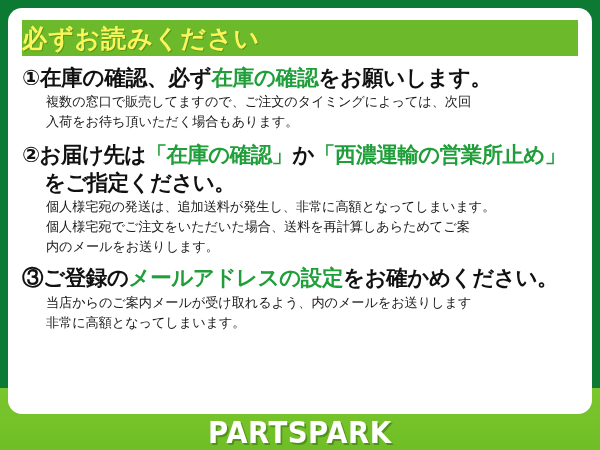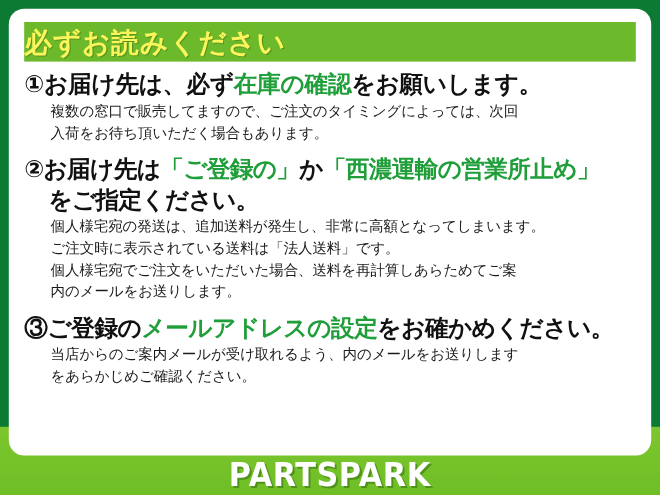--- a/index.html
+++ b/index.html
@@ -145,7 +145,7 @@
     <div class="body">
 
       <div class="item item-1">
-        <div class="head-line"><span>①</span><span>お届け先は、必ず</span><span class="hl">在庫の確認</span><span>をお願いします。</span></div>
+        <div class="head-line"><span>①</span><span>在庫の確認、必ず</span><span class="hl">在庫の確認</span><span>をお願いします。</span></div>
         <div class="sub">複数の窓口で販売してますので、ご注文のタイミングによっては、次回</div>
         <div class="sub">入荷をお待ち頂いただく場合もあります。</div>
       </div>

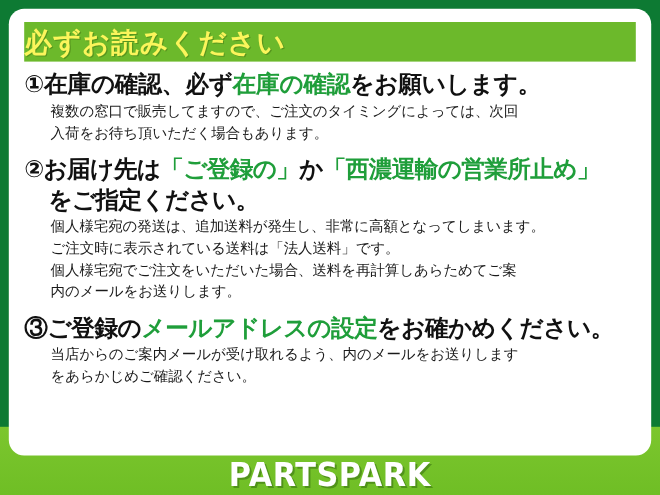--- a/index.html
+++ b/index.html
@@ -151,7 +151,7 @@
       </div>
 
       <div class="item item-2 gap-a">
-        <div class="head-line"><span>②</span><span>お届け先は</span><span class="hl">「ご登録の」</span><span>か</span><span class="hl">「西濃運輸の営業所止め」</span></div>
+        <div class="head-line"><span>②</span><span>お届け先は</span><span class="hl">「在庫の確認」</span><span>か</span><span class="hl">「西濃運輸の営業所止め」</span></div>
         <div class="head-line head-indent">をご指定ください。</div>
         <div class="sub">個人様宅宛の発送は、追加送料が発生し、非常に高額となってしまいます。</div>
         <div class="sub">ご注文時に表示されている送料は「法人送料」です。</div>

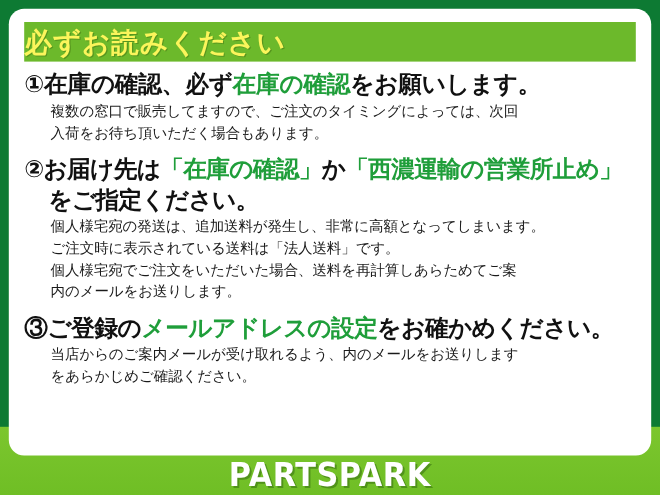--- a/index.html
+++ b/index.html
@@ -154,7 +154,6 @@
         <div class="head-line"><span>②</span><span>お届け先は</span><span class="hl">「在庫の確認」</span><span>か</span><span class="hl">「西濃運輸の営業所止め」</span></div>
         <div class="head-line head-indent">をご指定ください。</div>
         <div class="sub">個人様宅宛の発送は、追加送料が発生し、非常に高額となってしまいます。</div>
-        <div class="sub">ご注文時に表示されている送料は「法人送料」です。</div>
         <div class="sub">個人様宅宛でご注文をいただいた場合、送料を再計算しあらためてご案</div>
         <div class="sub">内のメールをお送りします。</div>
       </div>

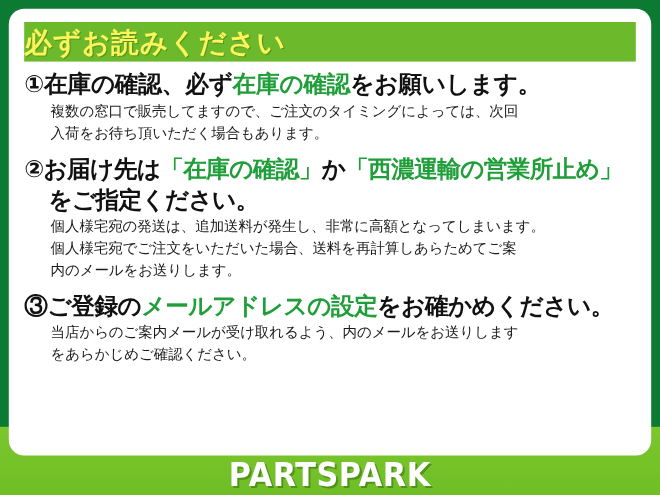--- a/index.html
+++ b/index.html
@@ -161,7 +161,7 @@
       <div class="item item-3 gap-b">
         <div class="head-line"><span>③</span><span>ご登録の</span><span class="hl">メールアドレスの設定</span><span>をお確かめください。</span></div>
         <div class="sub">当店からのご案内メールが受け取れるよう、内のメールをお送りします</div>
-        <div class="sub">をあらかじめご確認ください。</div>
+        <div class="sub">非常に高額となってしまいます。</div>
       </div>
 
     </div>

